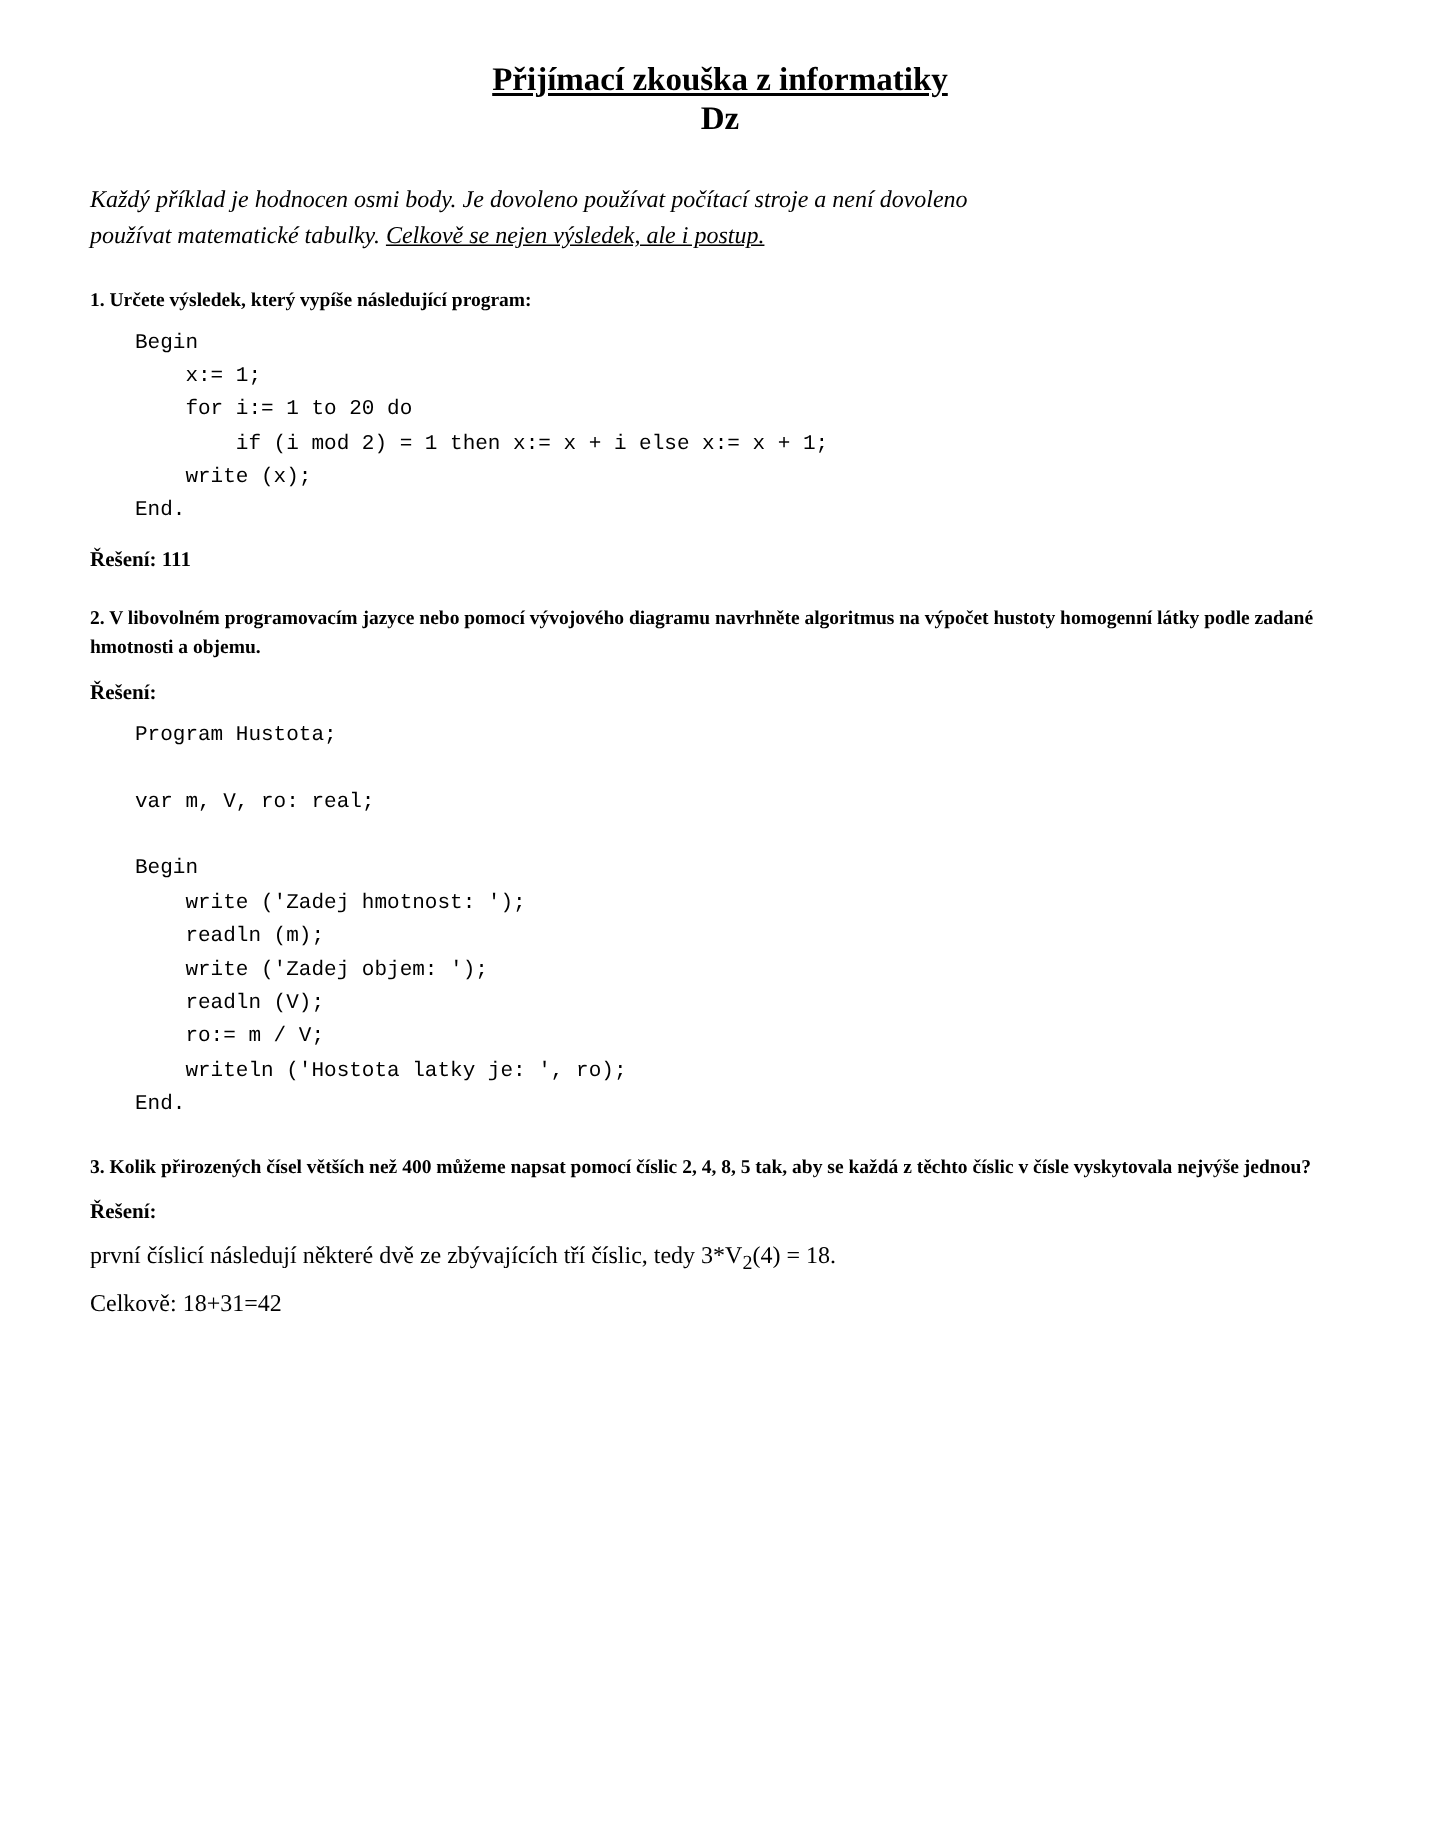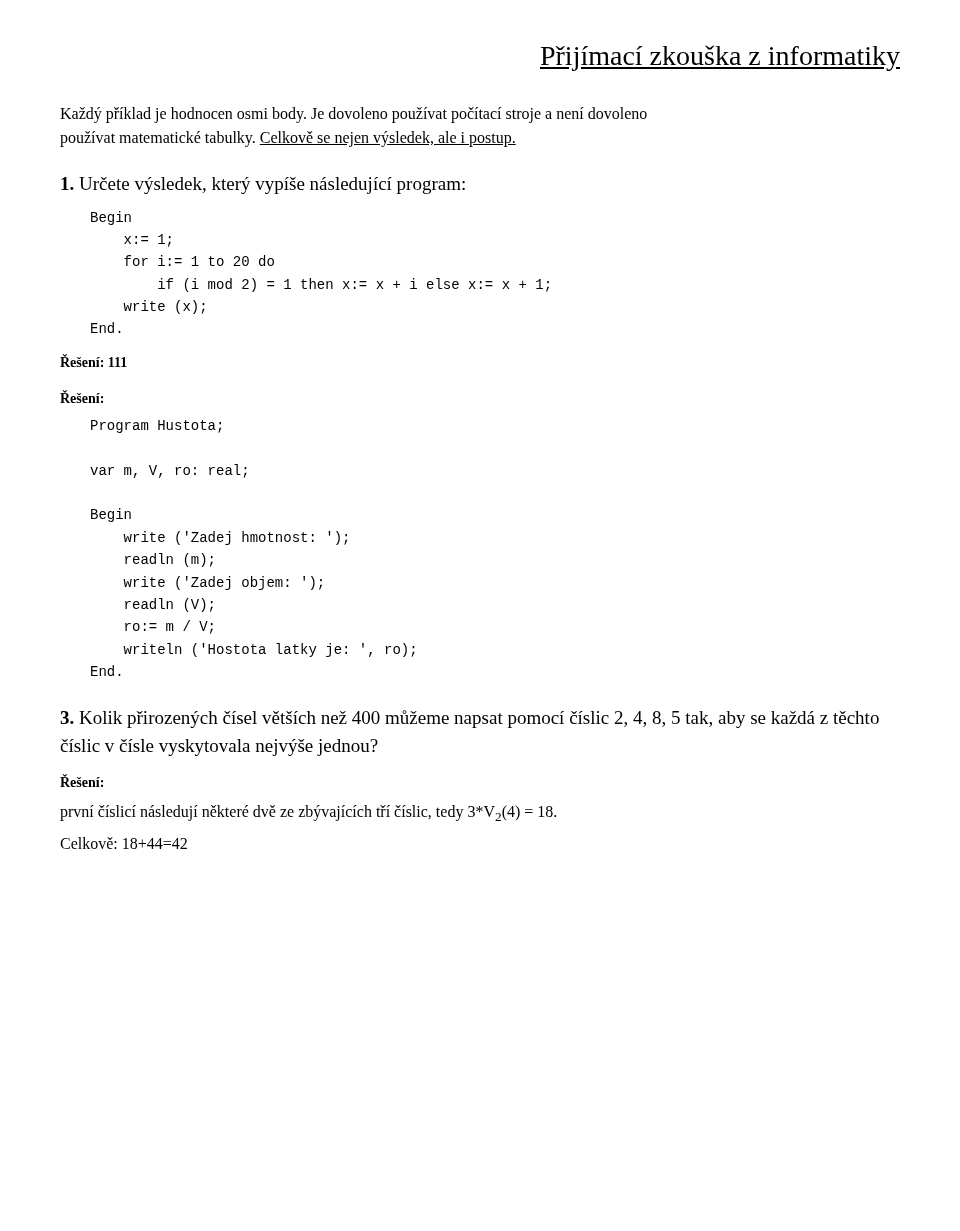--- a/index.html
+++ b/index.html
@@ -24,10 +24,9 @@
     }
 
     .page-title h1 {
-      font-size: 28px;
-      font-weight: normal;
+      font-size: 22px;
+      font-weight: bold;
       text-decoration: underline;
-      text-align: right;
     }
 
     .page-title h2 {

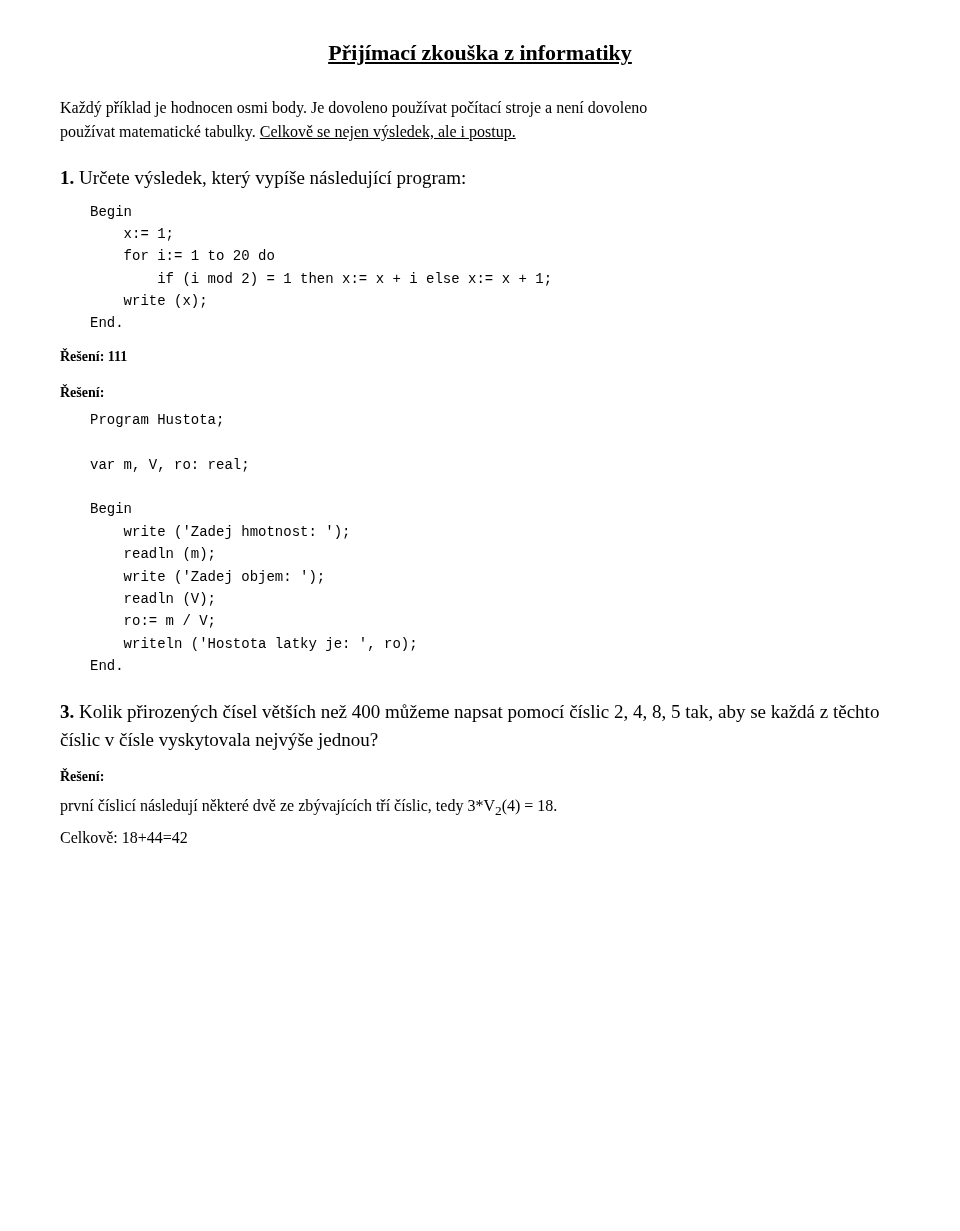--- a/index.html
+++ b/index.html
@@ -78,6 +78,7 @@
 
 <div class="page-title">
   <h1>Přijímací zkouška z informatiky</h1>
+  <h2>Dz</h2>
 </div>
 
 <div class="intro-text">

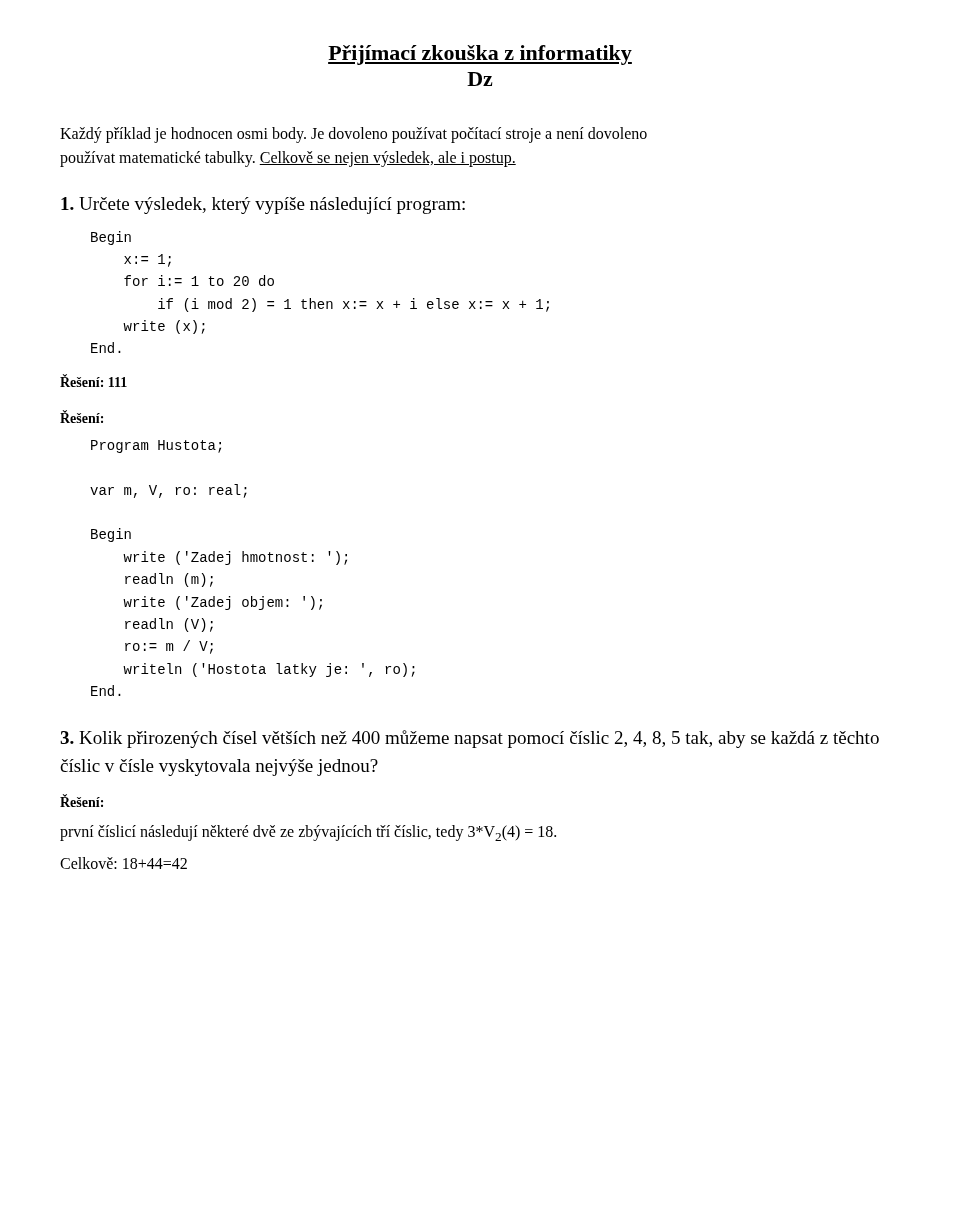--- a/index.html
+++ b/index.html
@@ -37,6 +37,7 @@
     .intro-text {
       margin-bottom: 20px;
       line-height: 1.5;
+      font-style: italic;
     }
 
     .section {

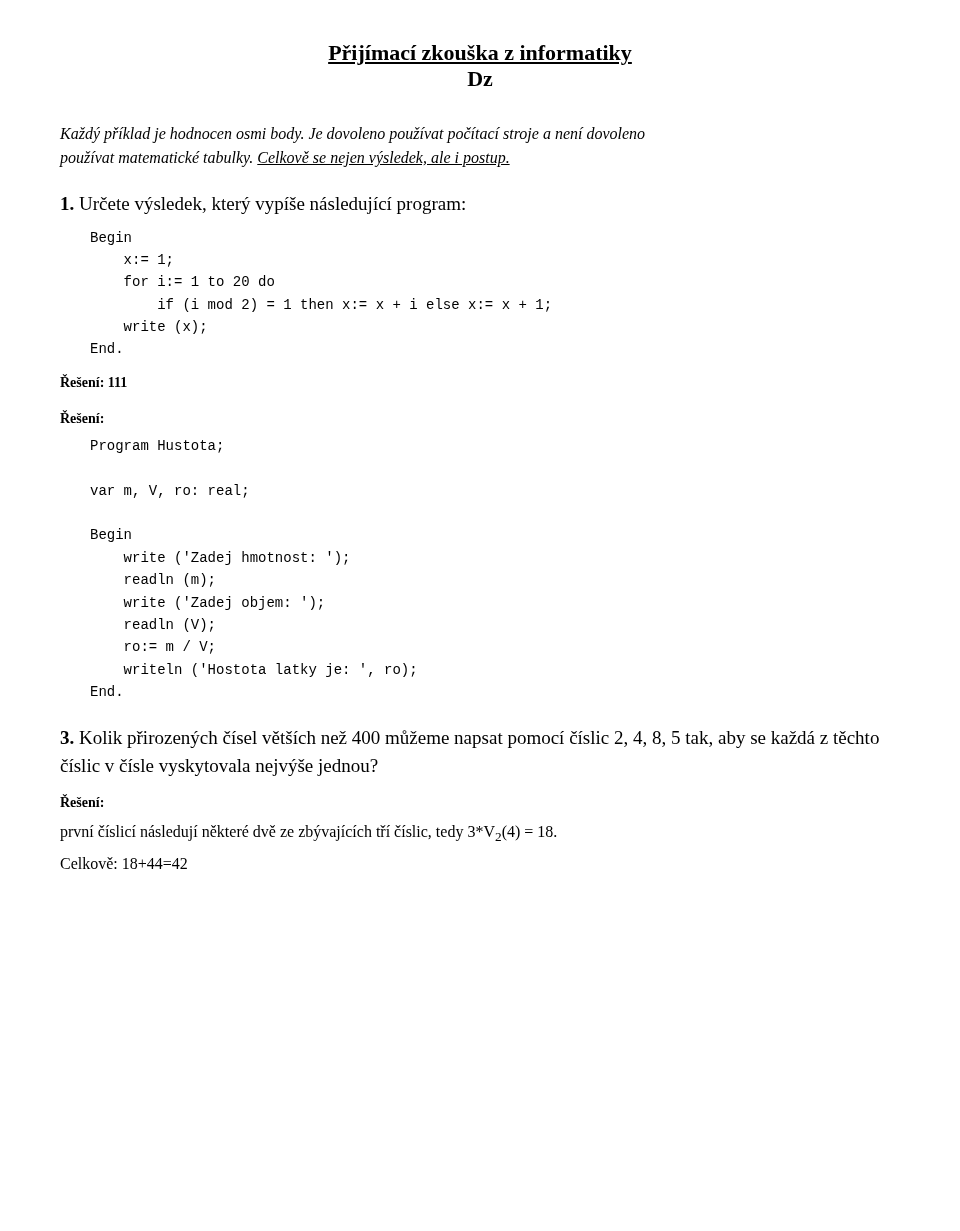--- a/index.html
+++ b/index.html
@@ -45,8 +45,8 @@
     }
 
     .section-heading {
-      font-size: 19px;
-      font-weight: normal;
+      font-size: 13px;
+      font-weight: bold;
       margin-bottom: 8px;
       line-height: 1.5;
     }

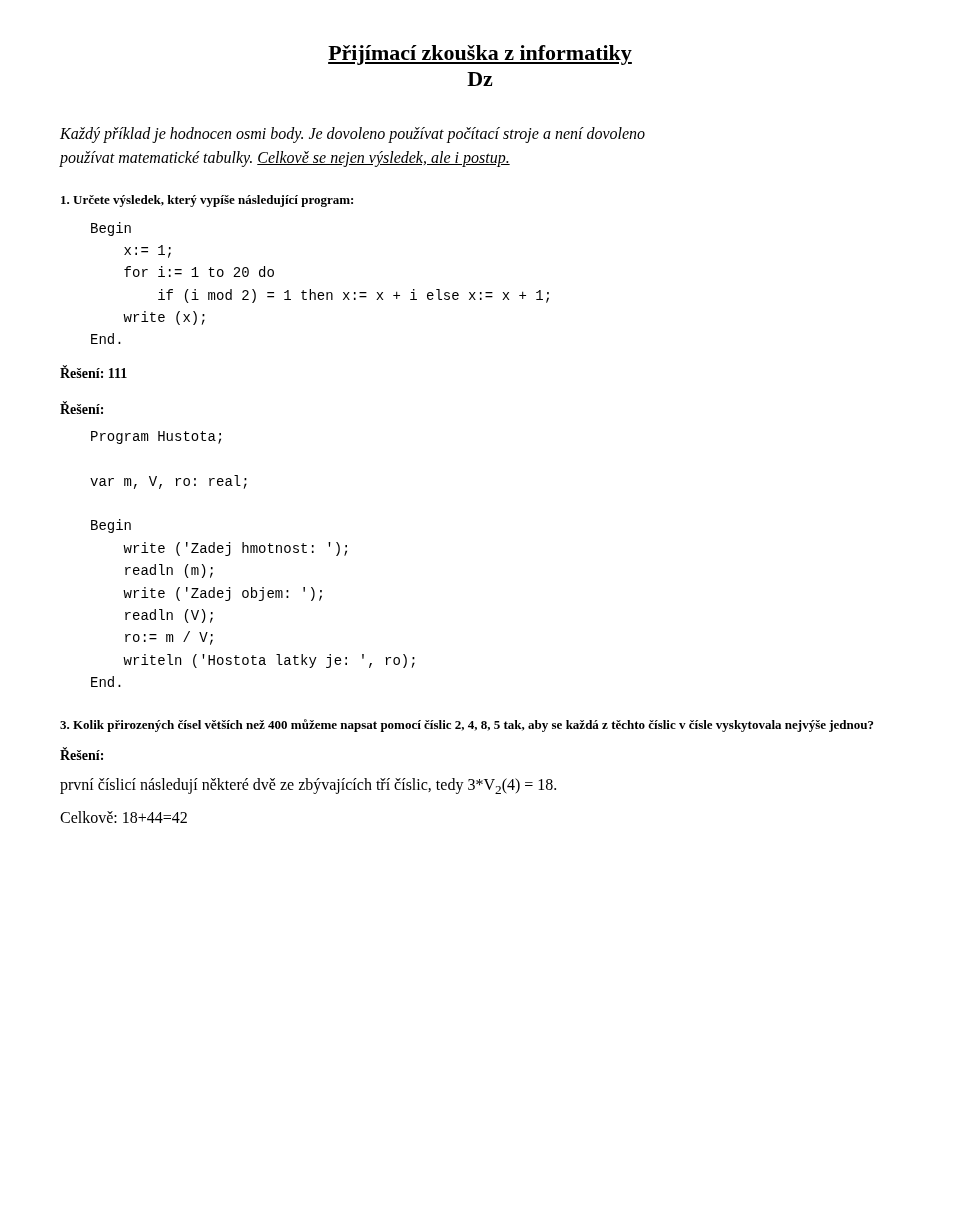--- a/index.html
+++ b/index.html
@@ -103,6 +103,10 @@
 </div>
 
 <div class="section">
+  <p class="section-heading">
+    <strong><span>2.</span></strong>
+    <span>V libovolném programovacím jazyce nebo pomocí vývojového diagramu navrhněte algoritmus na výpočet hustoty homogenní látky podle zadané hmotnosti a objemu.</span>
+  </p>
   <p class="solution-label">Řešení:</p>
   <pre class="code-block">Program Hustota;
 

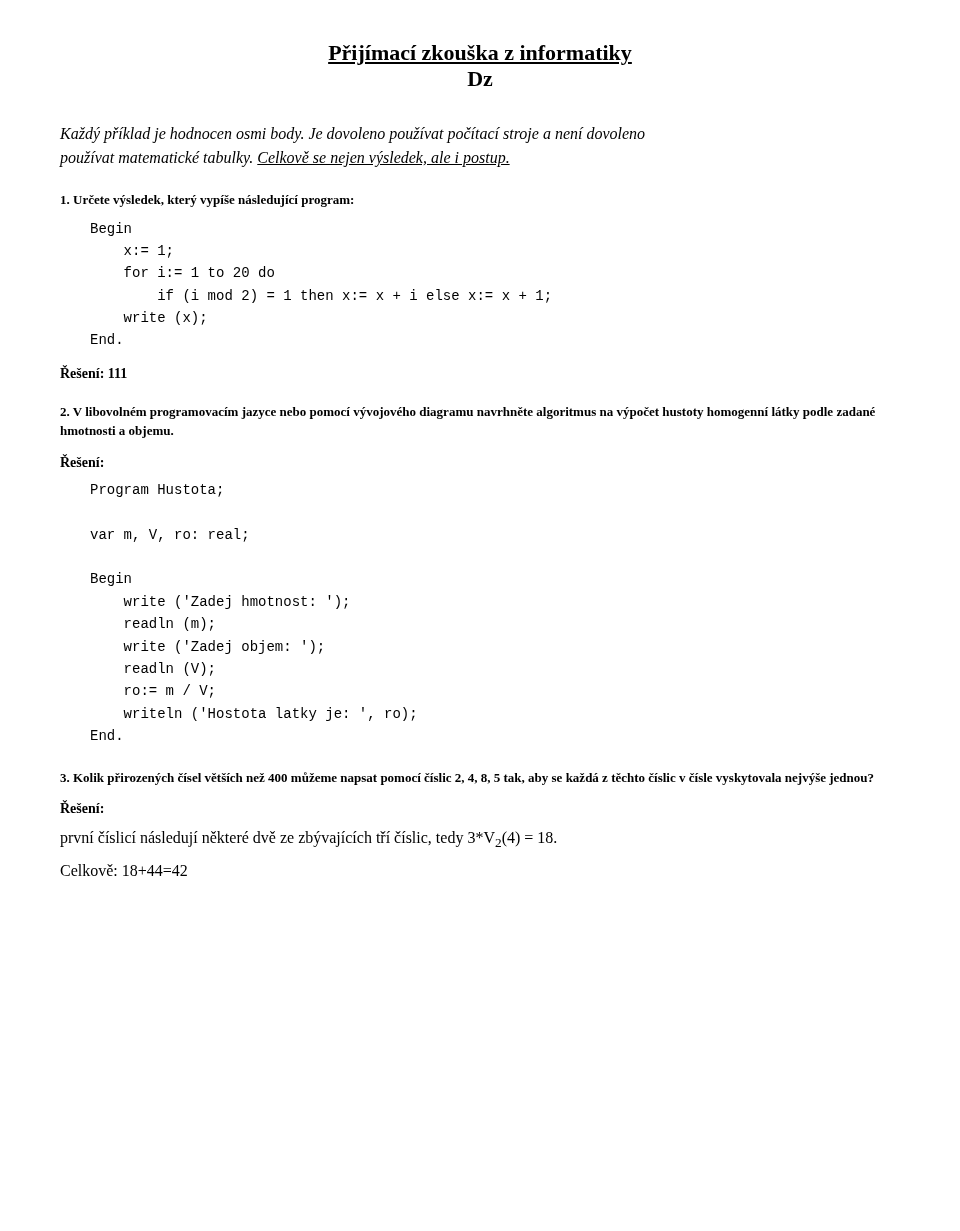--- a/index.html
+++ b/index.html
@@ -131,7 +131,7 @@
   <p class="solution-text">
     <span>první číslicí následují některé dvě ze zbývajících tří číslic, tedy 3*V</span><sub>2</sub><span>(4) = 18.</span>
   </p>
-  <p class="solution-text">Celkově: 18+44=42</p>
+  <p class="solution-text">Celkově: 18+31=42</p>
 </div>
 
 </body></html>

